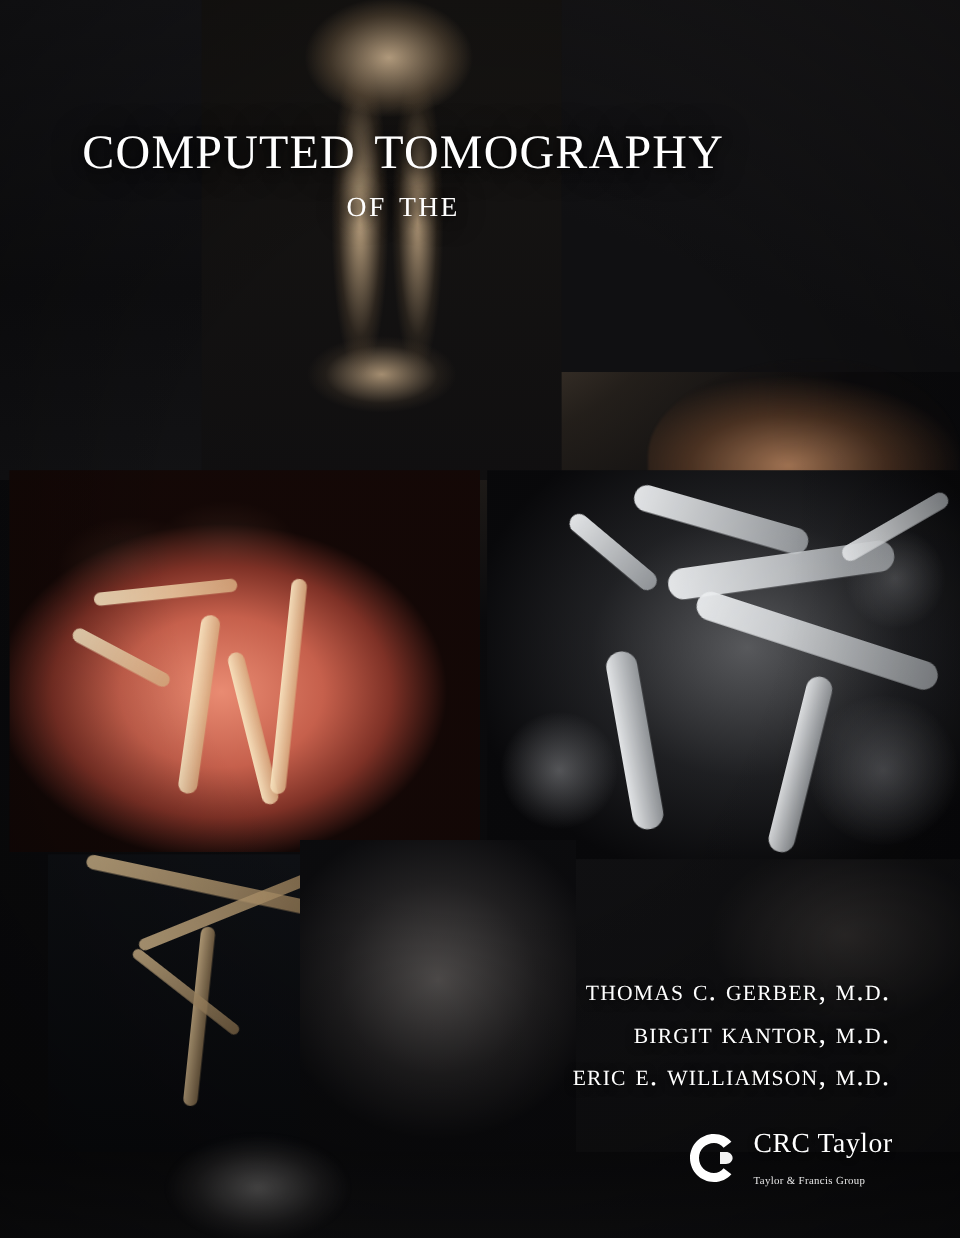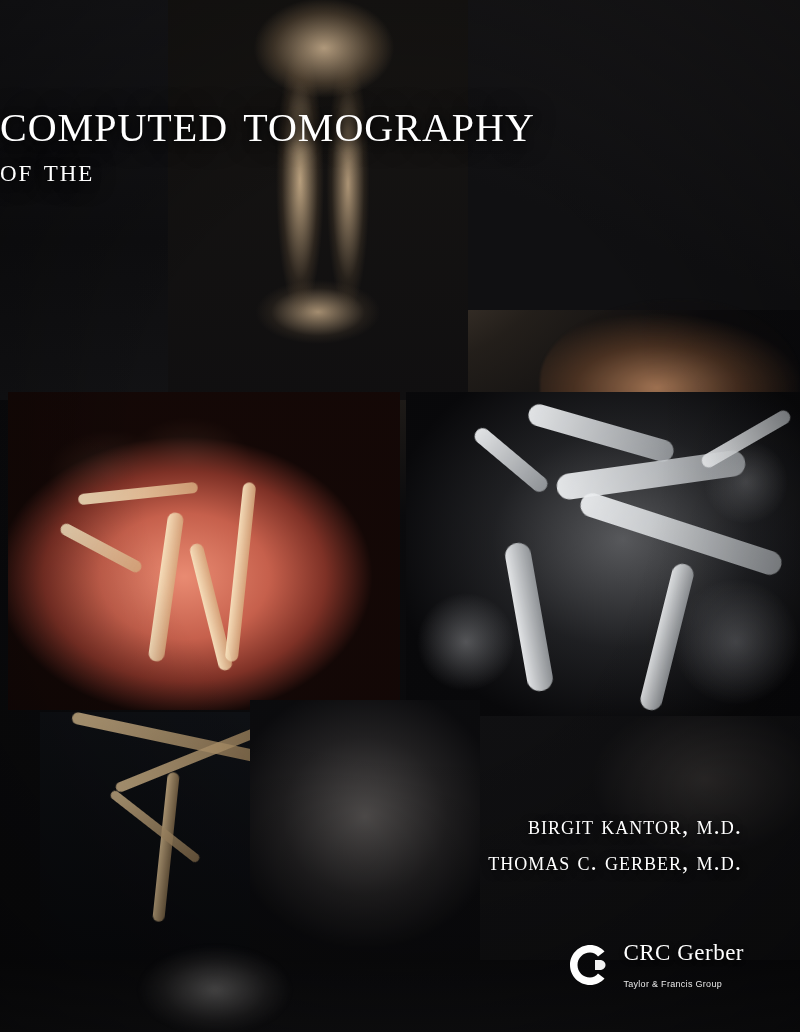--- a/index.html
+++ b/index.html
@@ -155,6 +155,7 @@
   .title-block {
     position: absolute;
     left: 0; top: 92px; width: 672px;
+    text-align: center;
     color: #ffffff;
     text-shadow: 0 2px 10px rgba(0,0,0,0.85), 0 0 26px rgba(0,0,0,0.6);
   }

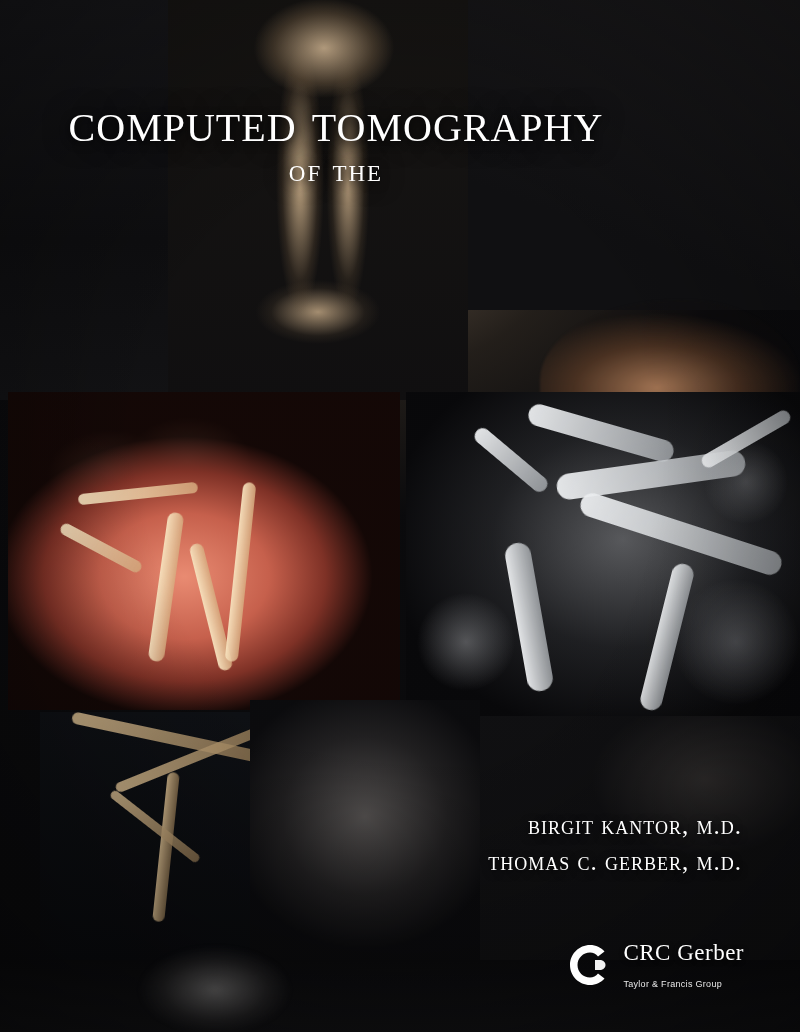--- a/index.html
+++ b/index.html
@@ -274,8 +274,8 @@
   </div>
 
   <div class="authors">
+    <div class="author">Thomas C. Gerber, M.D.</div>
     <div class="author">Birgit Kantor, M.D.</div>
-    <div class="author">Thomas C. Gerber, M.D.</div>
   </div>
 
   <div class="publisher">

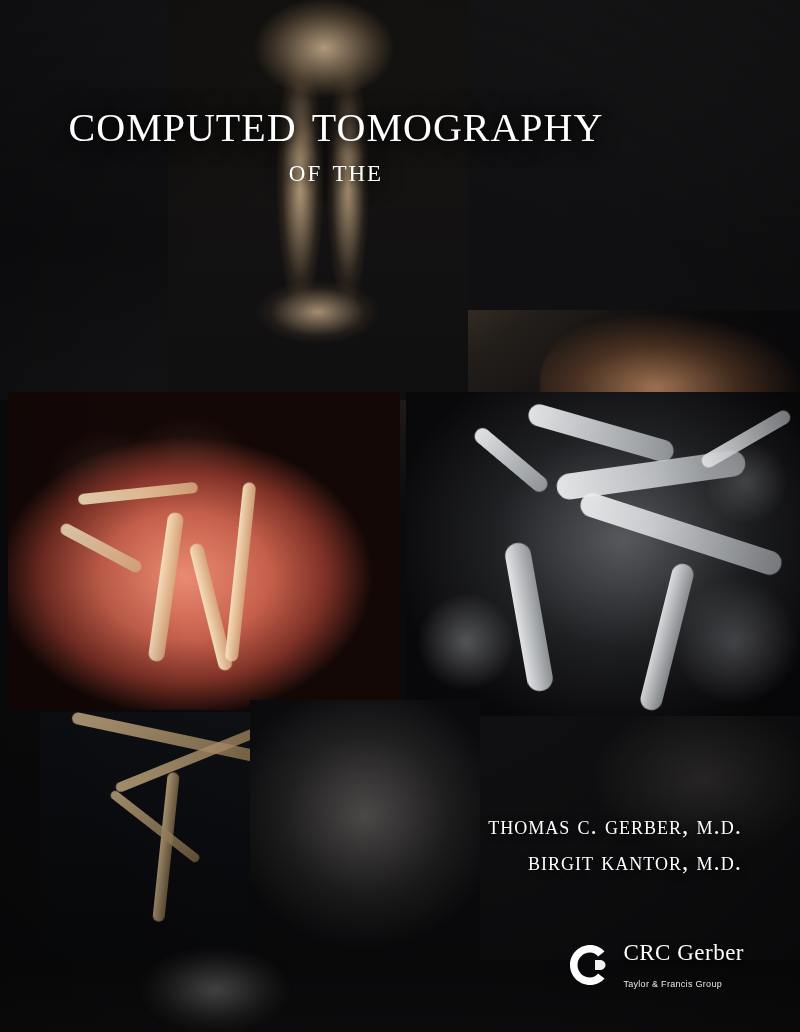--- a/index.html
+++ b/index.html
@@ -276,6 +276,7 @@
   <div class="authors">
     <div class="author">Thomas C. Gerber, M.D.</div>
     <div class="author">Birgit Kantor, M.D.</div>
+    <div class="author">Eric E. Williamson, M.D.</div>
   </div>
 
   <div class="publisher">

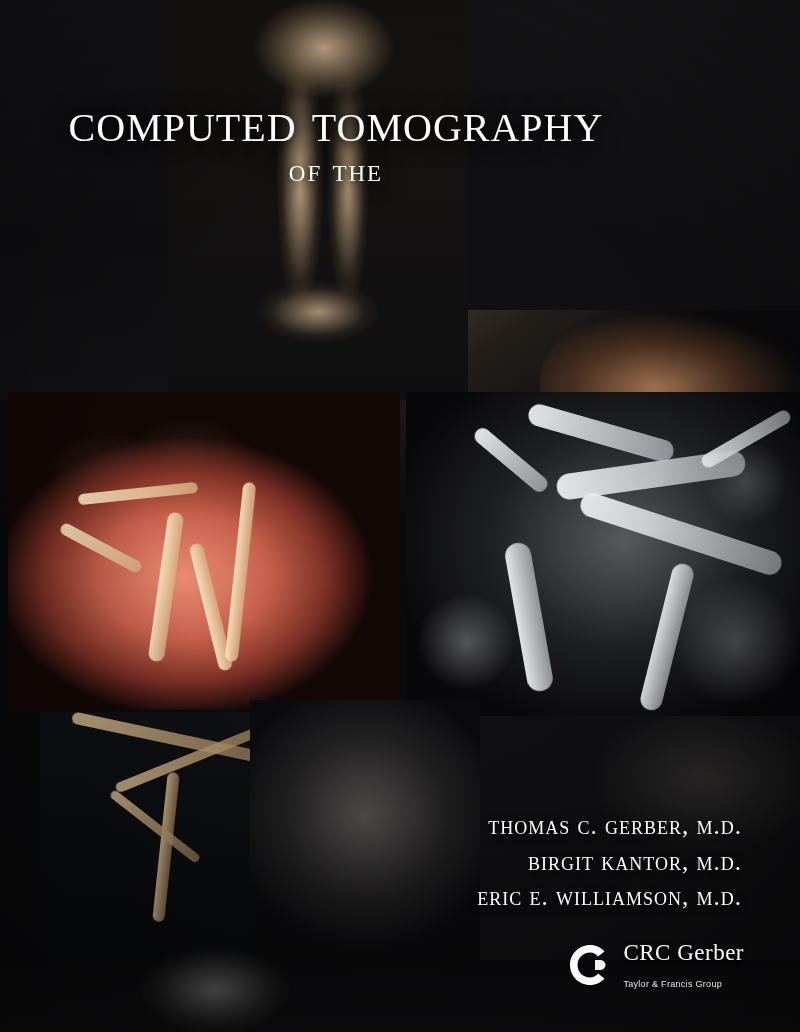--- a/index.html
+++ b/index.html
@@ -287,7 +287,7 @@
       </svg>
     </span>
     <span class="pub-text">
-      <span class="pub-name">CRC Gerber</span>
+      <span class="pub-name">CRC Taylor</span>
       <span class="pub-sub" style="display:block">Taylor &amp; Francis Group</span>
     </span>
   </div>

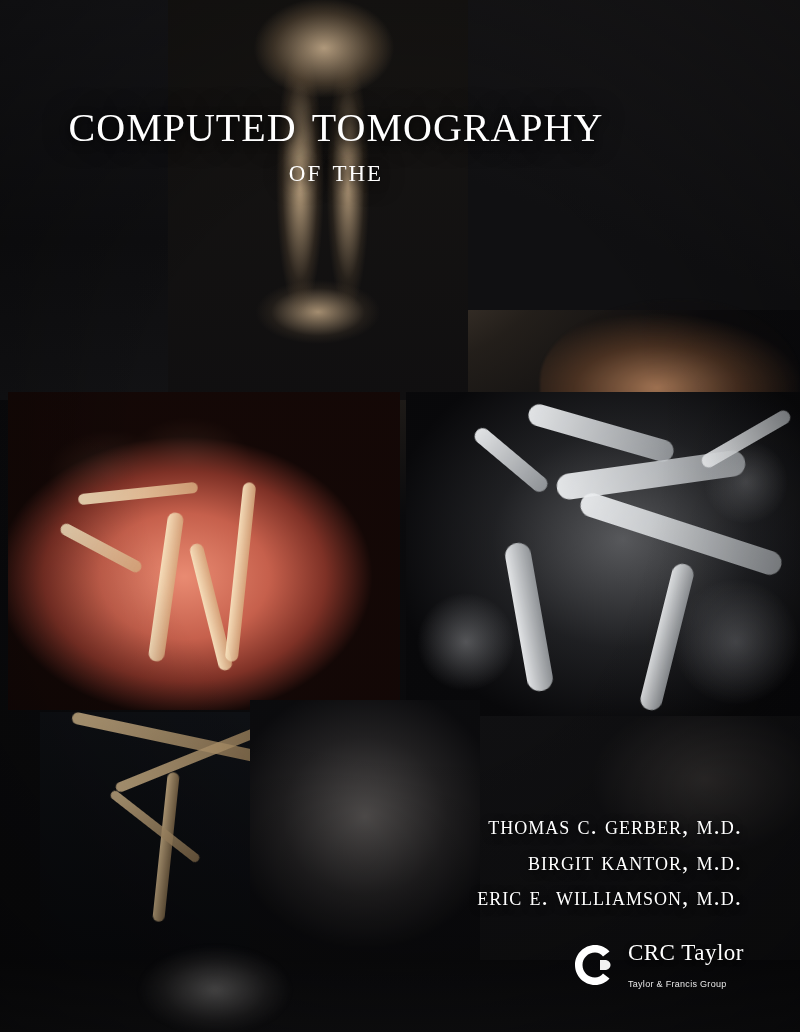--- a/index.html
+++ b/index.html
@@ -219,7 +219,7 @@
   }
   .pub-sub {
     font-size: 9px;
-    font-family: Liberation Sans, sans-serif;
+    font-family: Liberation Serif, serif;
     letter-spacing: 0.3px;
     color: #e8e8e8;
     margin-top: 15px;

